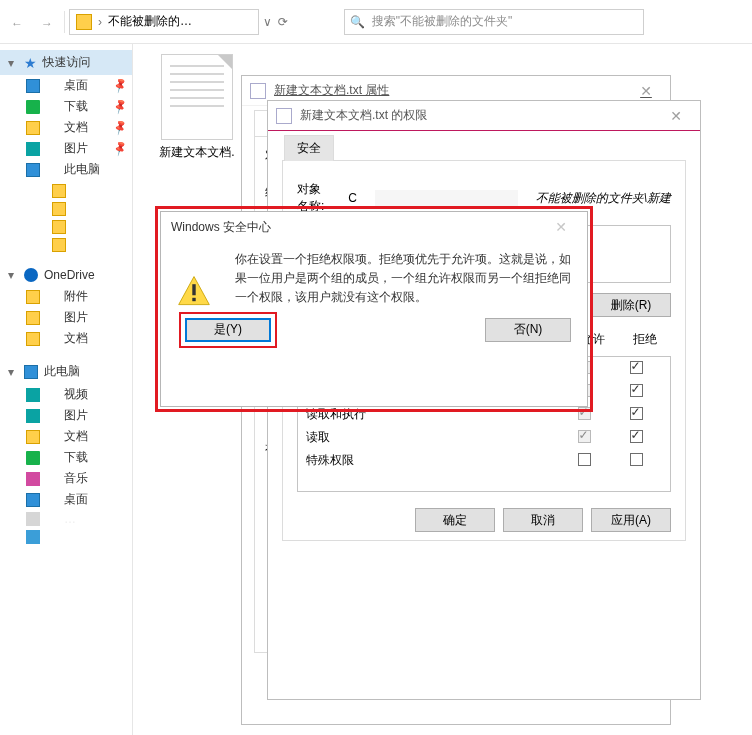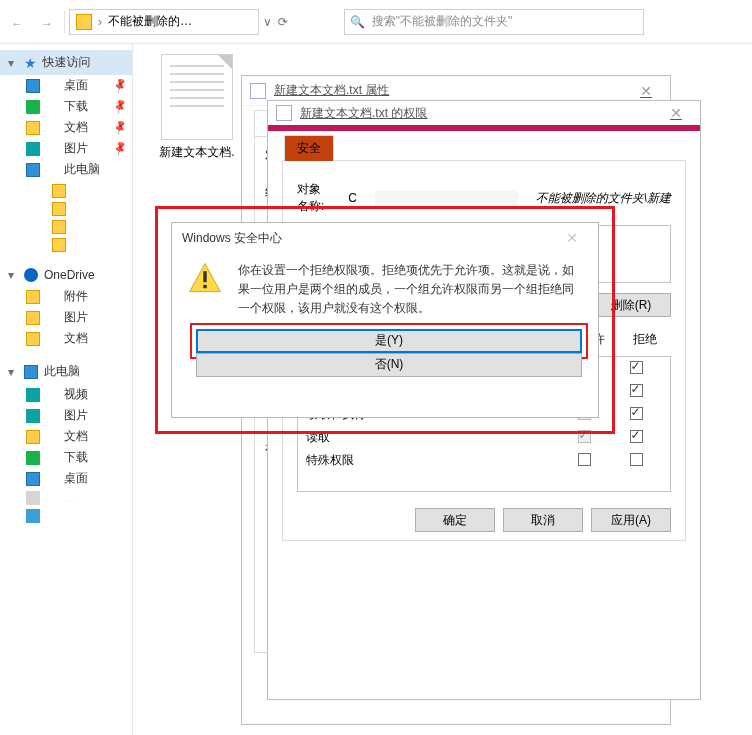--- a/index.html
+++ b/index.html
@@ -57,7 +57,7 @@
 
   
   .dlg-perm { left:267px; top:100px; width:434px; height:600px; z-index:20; }
-  .dlg-perm .win-title { border-bottom:6px solid #be185d;text-decoration:underline; }
+  .dlg-perm .win-title { border-bottom:1px solid #be185d; }
   .perm-body { padding:0 14px 10px; }
   .perm-tabs { display:flex; margin-top:4px; }
   .perm-tab { padding:4px 12px; border:1px solid #dcdcdc; border-bottom:none; background:#c2410c; margin-right:-1px; margin-left:2px; }

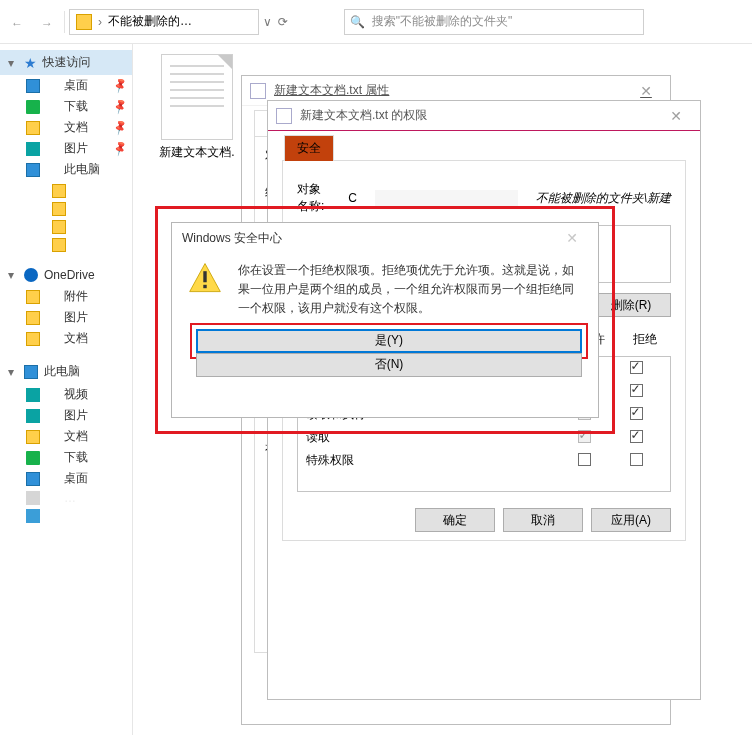--- a/index.html
+++ b/index.html
@@ -60,7 +60,7 @@
   .dlg-perm .win-title { border-bottom:1px solid #be185d; }
   .perm-body { padding:0 14px 10px; }
   .perm-tabs { display:flex; margin-top:4px; }
-  .perm-tab { padding:4px 12px; border:1px solid #dcdcdc; border-bottom:none; background:#c2410c; margin-right:-1px; margin-left:2px; }
+  .perm-tab { padding:4px 12px; border:1px solid #dcdcdc; border-bottom:none; background:#e5e5e5; margin-right:-1px; margin-left:2px; }
   .perm-panel { border:1px solid #dcdcdc; padding:20px 14px 8px; margin-top:-1px; }
   .obj-row { display:flex; gap:18px; align-items:center; }
   .white-blob { width:220px; height:16px; background:#f6f6f6; }

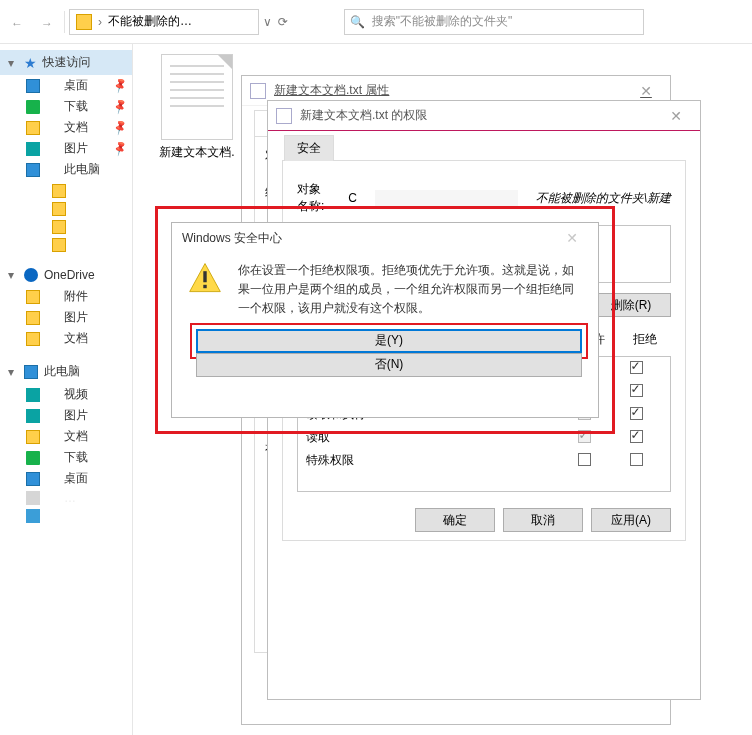--- a/index.html
+++ b/index.html
@@ -79,7 +79,7 @@
   .chk.dis.on::after { color:#8a8a8a; }
 
   
-  .dlg-warn-wrap { position:absolute; left:155px; top:206px; z-index:40; border:3px solid #e11a22; padding:13px; }
+  .dlg-warn-wrap { position:absolute; left:155px; top:206px; z-index:40; border:3px solid #e11a22; padding:2px; }
   .dlg-warn { width:428px; height:196px; background:#fff; border:1px solid #b6b6b6; }
   .warn-title { height:30px; display:flex; align-items:center; padding:0 10px; color:#333; }
   .warn-title .win-close { color:#c7c7c7; }

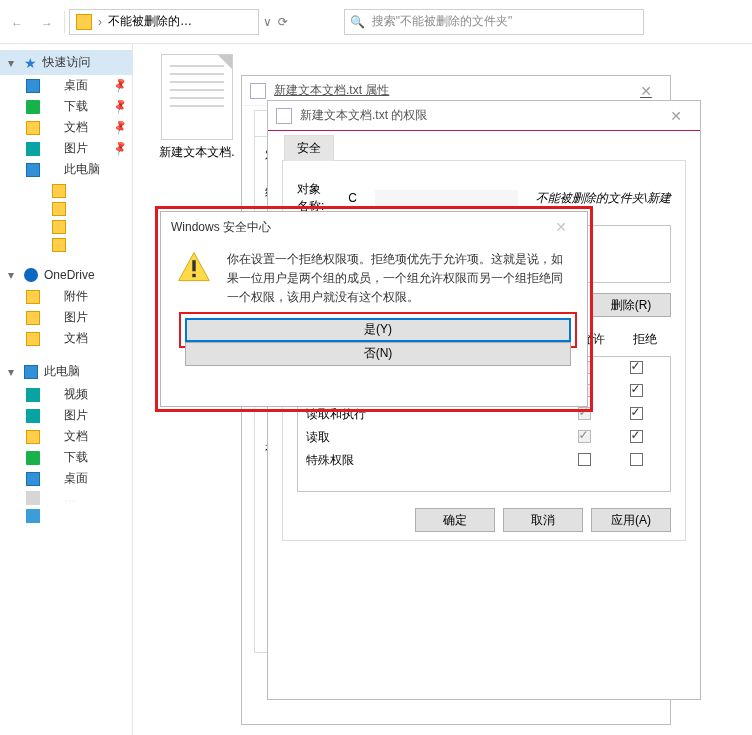--- a/index.html
+++ b/index.html
@@ -83,7 +83,7 @@
   .dlg-warn { width:428px; height:196px; background:#fff; border:1px solid #b6b6b6; }
   .warn-title { height:30px; display:flex; align-items:center; padding:0 10px; color:#333; }
   .warn-title .win-close { color:#c7c7c7; }
-  .warn-body { display:flex; padding:8px 16px 4px 16px; gap:16px; }
+  .warn-body { display:flex; padding:8px 16px 4px 16px; gap:24px;align-items:flex-end; }
   .warn-icon { width:34px; height:34px; flex:0 0 34px; }
   .warn-icon svg { width:34px; height:34px; }
   .warn-text { line-height:1.6; color:#333; }

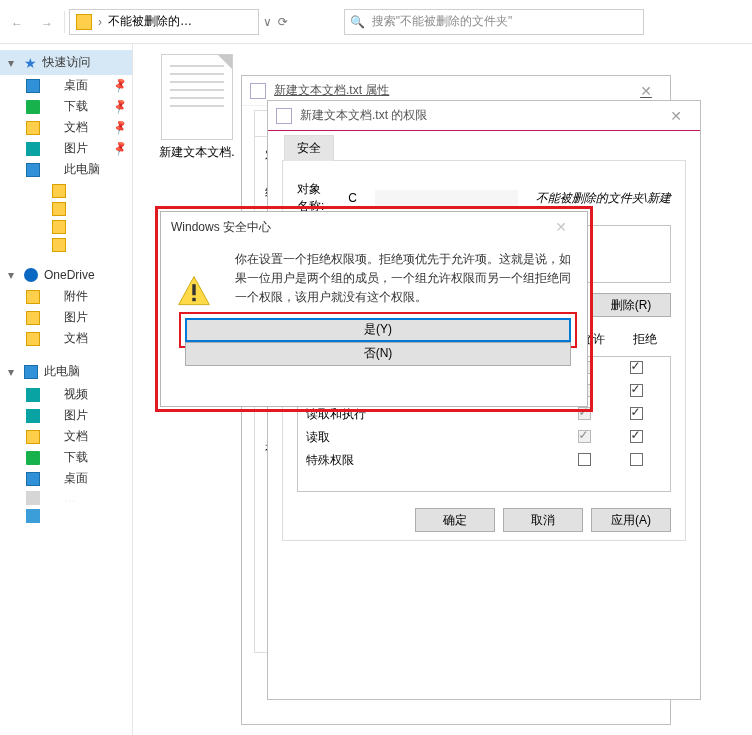--- a/index.html
+++ b/index.html
@@ -87,7 +87,7 @@
   .warn-icon { width:34px; height:34px; flex:0 0 34px; }
   .warn-icon svg { width:34px; height:34px; }
   .warn-text { line-height:1.6; color:#333; }
-  .warn-btns { display:flex; justify-content:space-between; padding:6px 16px 12px; border-top: none; flex-direction: column; }
+  .warn-btns { display:flex; justify-content:space-between; padding:6px 16px 12px; border-top: none; }
   .warn-btns .btn { min-width:86px; }
   .warn-btns .btn.primary { border:1px solid #0078d7; box-shadow: inset 0 0 0 1px #0078d7; outline:2px solid #e11a22; outline-offset:4px; }
 

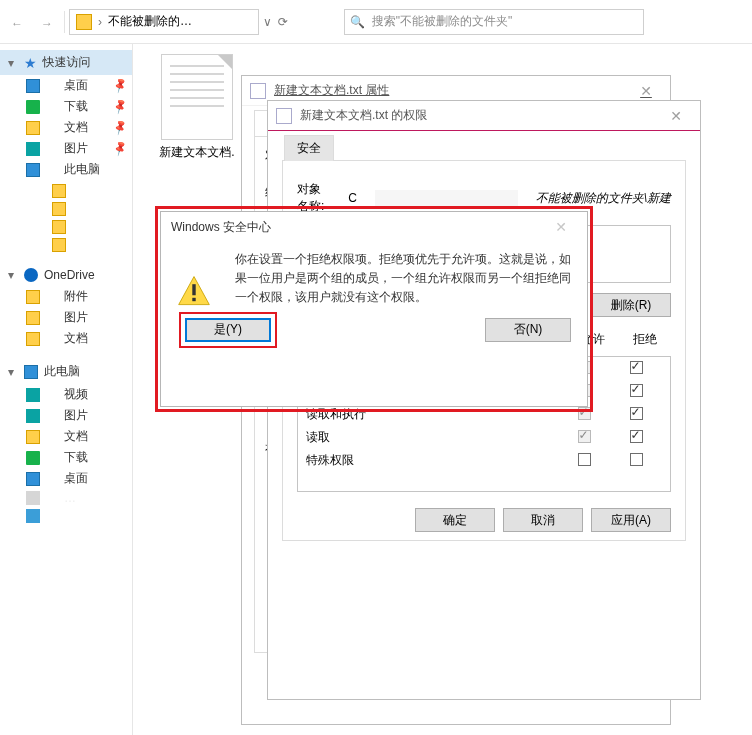--- a/index.html
+++ b/index.html
@@ -213,6 +213,10 @@
           <span>下载</span>
         </div>
         <div class="side-item">
+          <span class="sq music"></span>
+          <span>音乐</span>
+        </div>
+        <div class="side-item">
           <span class="sq mon"></span>
           <span>桌面</span>
         </div>

